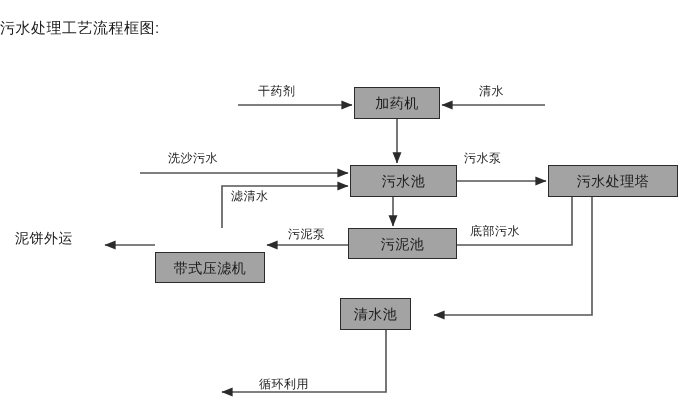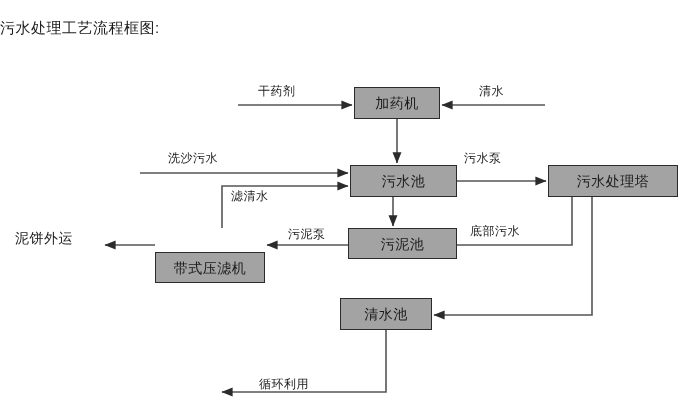--- a/index.html
+++ b/index.html
@@ -127,7 +127,7 @@
     <span>污水处理塔</span>
   </div>
 
-  <div class="node" style="left:340px; top:298px; width:92px; height:32px;">
+  <div class="node" style="left:340px; top:298px; width:71px; height:32px;">
     <span>清水池</span>
   </div>
 

